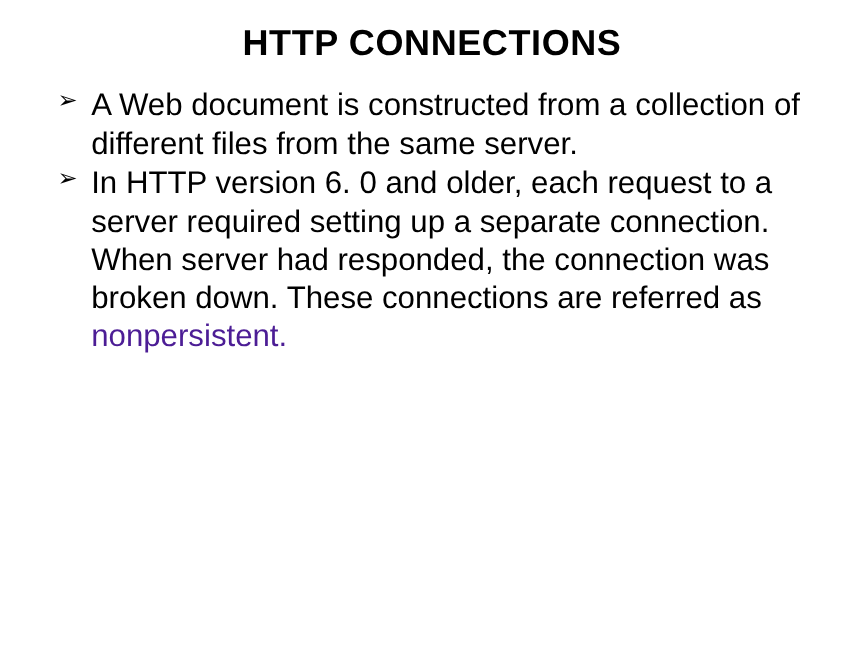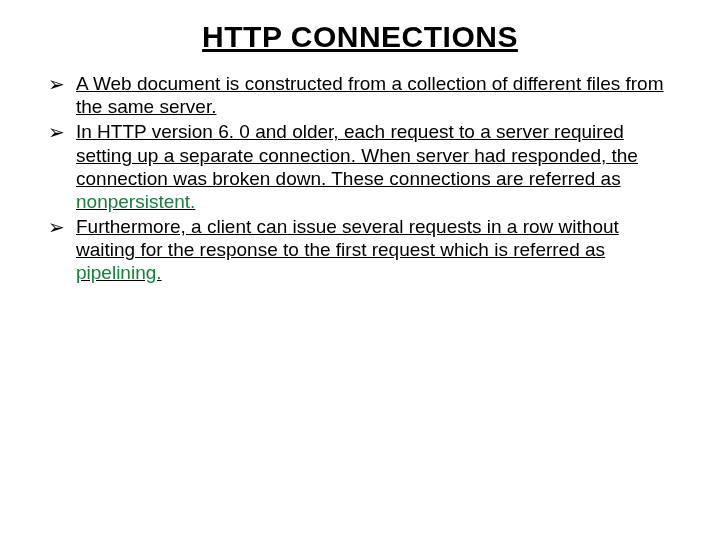--- a/index.html
+++ b/index.html
@@ -16,7 +16,6 @@
     width: 720px;
     height: 540px;
     padding: 20px 48px 20px 48px;
-    text-decoration: underline;
   }
   .title {
     font-size: 30px;

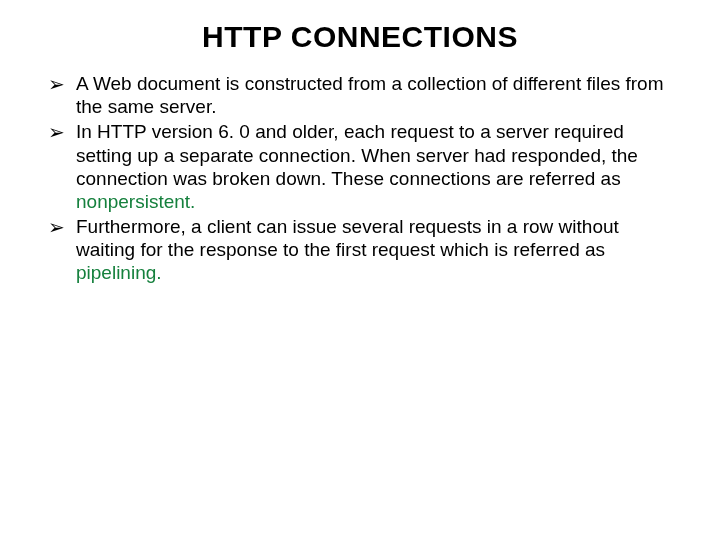--- a/index.html
+++ b/index.html
@@ -32,7 +32,7 @@
   ul.bullets > li {
     position: relative;
     padding-left: 28px;
-    font-size: 19px;
+    font-size: 26px;
     line-height: 1.22;
     margin-bottom: 2px;
   }

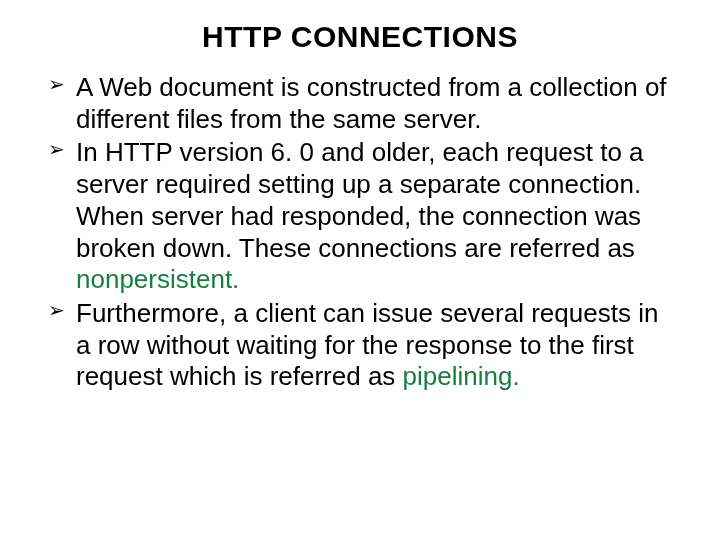--- a/index.html
+++ b/index.html
@@ -45,7 +45,7 @@
     color: #000;
   }
   .hl {
-    color: #15803d;
+    color: #4c1d95;
   }
 </style>
 </head>

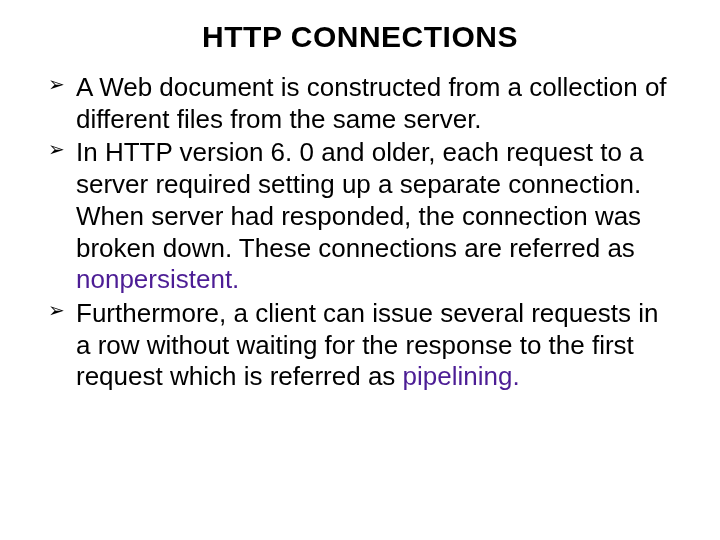--- a/index.html
+++ b/index.html
@@ -60,9 +60,6 @@
     <li>
       <span>In HTTP version 6. 0 and older, each request to a server required setting up a separate connection. When server had responded, the connection was broken down. These connections are referred as </span><span class="hl">nonpersistent.</span>
     </li>
-    <li>
-      <span>Furthermore, a client can issue several requests in a row without waiting for the response to the first request which is referred as </span><span class="hl">pipelining.</span>
-    </li>
   </ul>
 </div>
 

